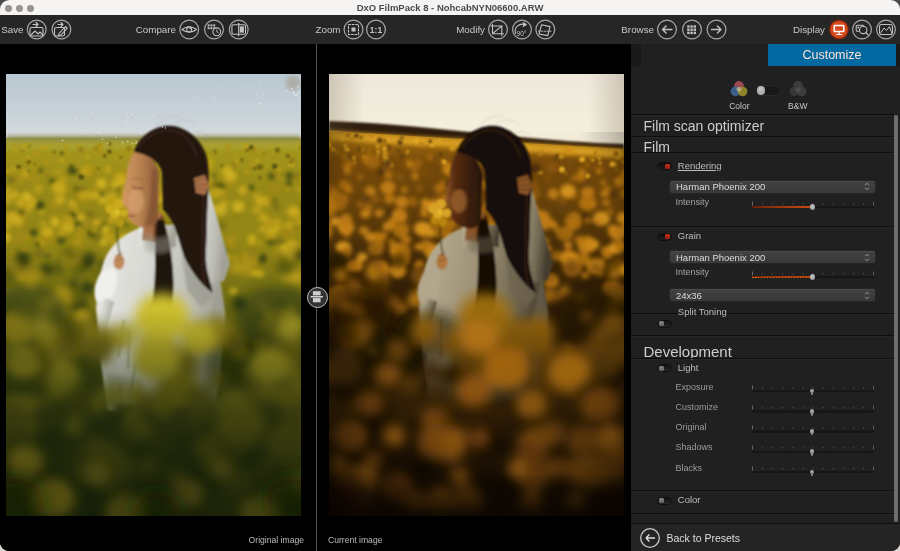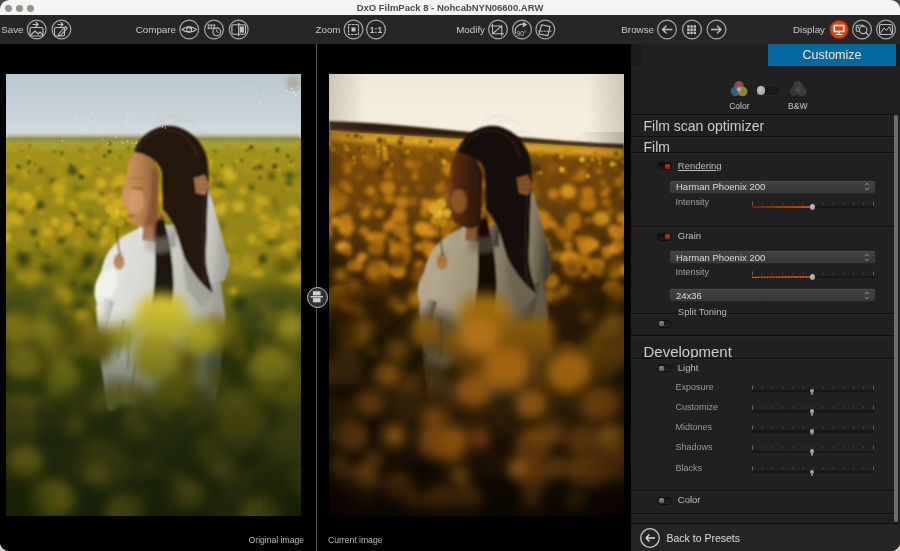--- a/index.html
+++ b/index.html
@@ -2073,7 +2073,7 @@
       <div style="position:absolute;left:121.2px;top:366.4px;width:122.2px;height:2.4px;background:#161616;border-radius:1px;"></div>
       <div style="position:absolute;left:178.8px;top:365.1px;width:4.6px;height:4.6px;border-radius:50%;background:radial-gradient(circle at 40% 35%, #b0b0b0, #7a7a7a);"></div>
       <div style="position:absolute;left:180.3px;top:369.0px;width:1.6px;height:2.6px;background:#8a8a8a;border-radius:0 0 1px 1px;"></div>
-      <div style="position:absolute;left:44.6px;top:376.9px;font-size:9.0px;color:#9a9a9a;line-height:13.5px;">Midtones</div>
+      <div style="position:absolute;left:44.6px;top:376.9px;font-size:9.0px;color:#9a9a9a;line-height:13.5px;">Original</div>
       <svg style="position:absolute;left:121.2px;top:381.1px" width="122.2" height="5" viewBox="0 0 122.2 5">
         <path d="M0.5,0.5 v4 M121.7,0.5 v4" stroke="#6a6a6a" stroke-width="1"></path>
         <path d="M10.6,2.2 v1.2 M20.7,2.2 v1.2 M30.8,2.2 v1.2 M40.9,2.2 v1.2 M51.0,2.2 v1.2 M61.1,2.2 v1.2 M71.2,2.2 v1.2 M81.3,2.2 v1.2 M91.4,2.2 v1.2 M101.5,2.2 v1.2 M111.6,2.2 v1.2" stroke="#585858" stroke-width="1"></path>

